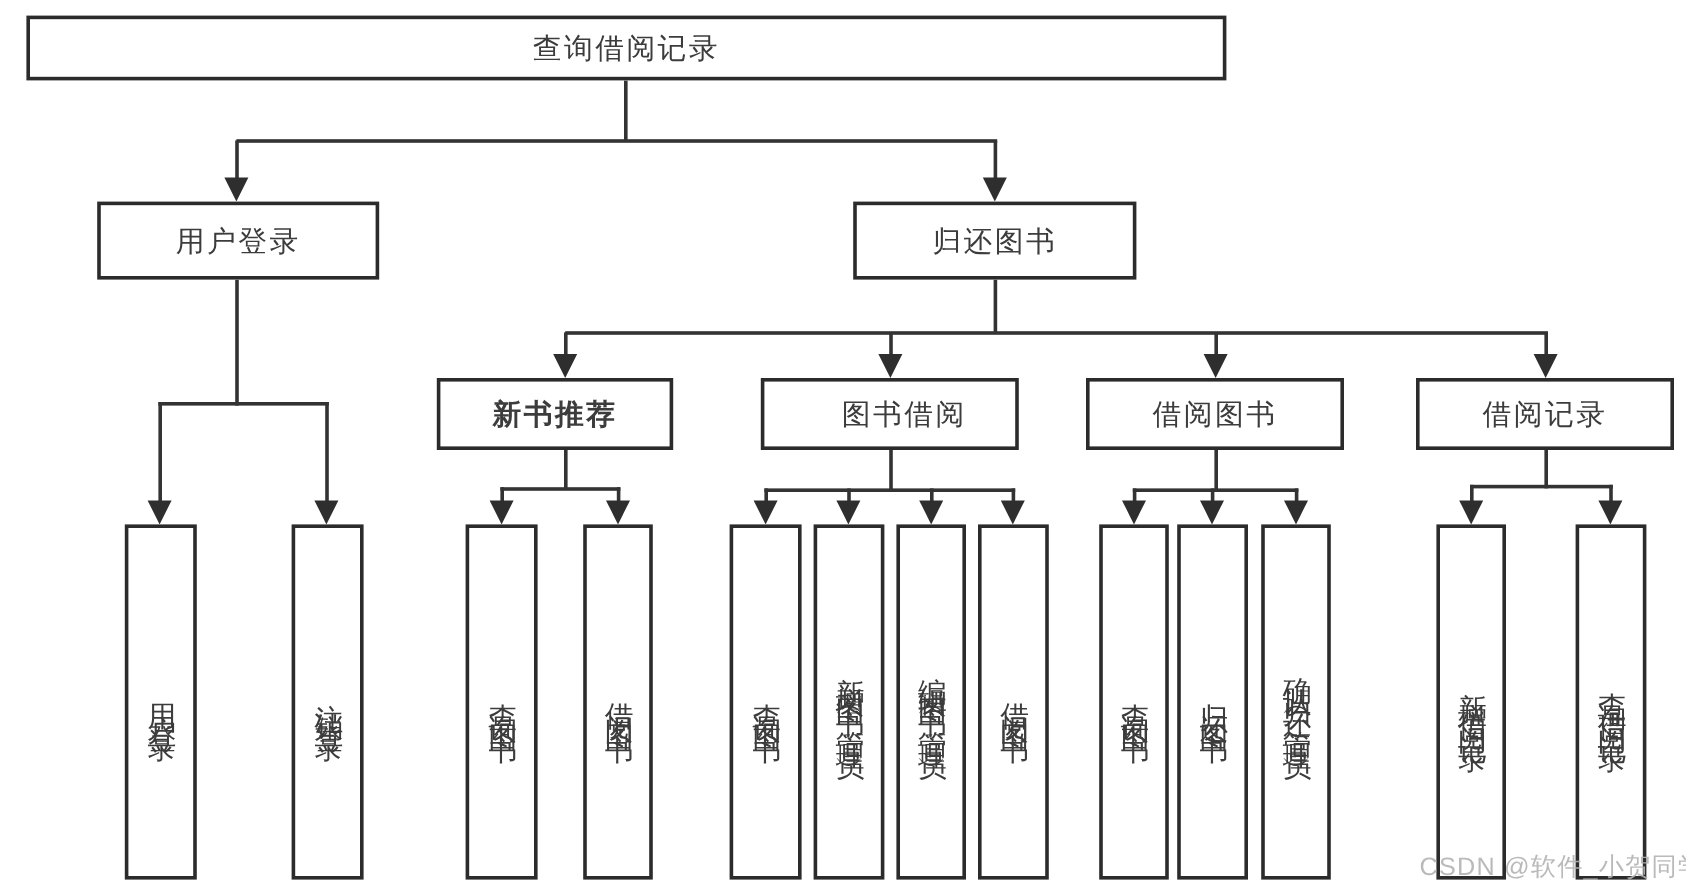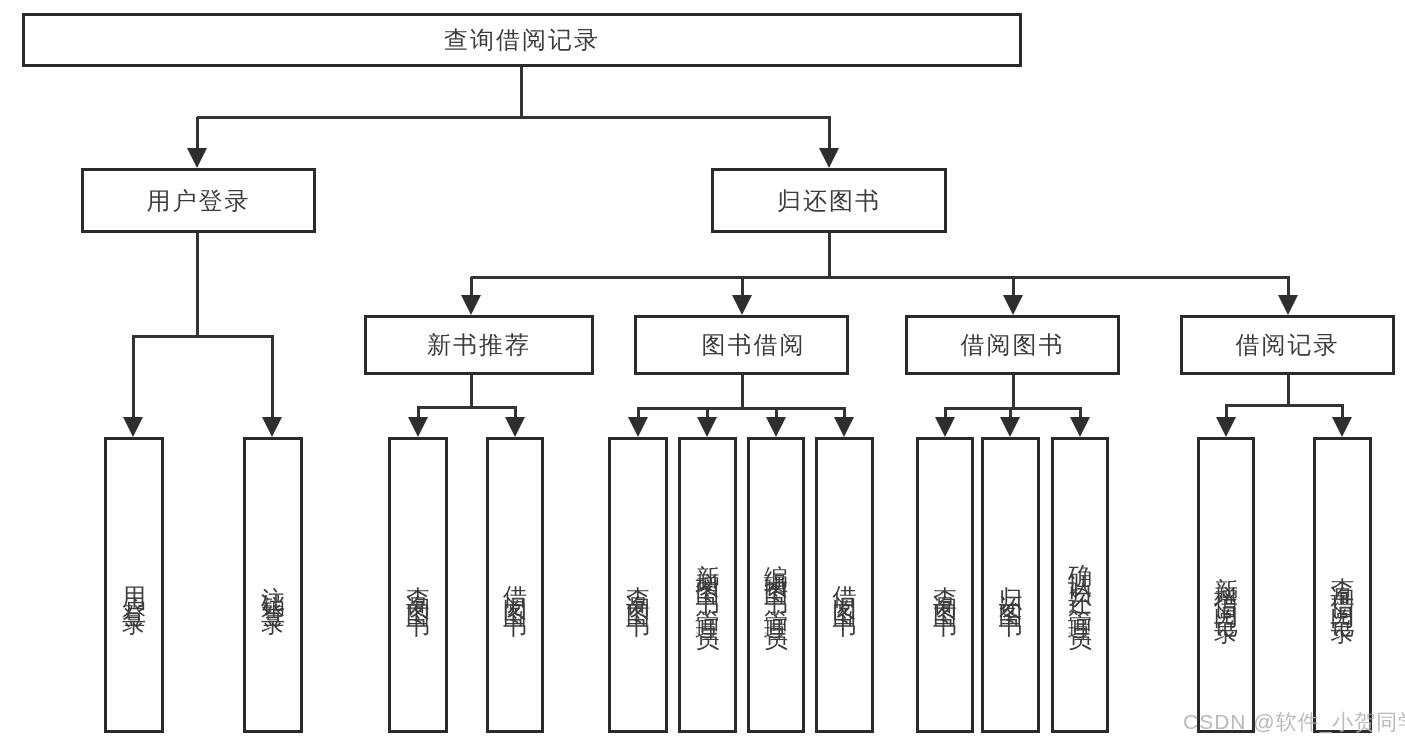--- a/index.html
+++ b/index.html
@@ -104,7 +104,7 @@
     <span>归还图书</span>
   </div>
 
-  <div class="box" style="left:364px;top:315px;width:230px;height:60px;">
+  <div class="box" style="left:364px;top:315px;width:197px;height:60px;font-weight:bold;">
     <span>新书推荐</span>
   </div>
   <div class="box" style="left:634px;top:315px;width:215px;height:60px;padding-left:24px;">

